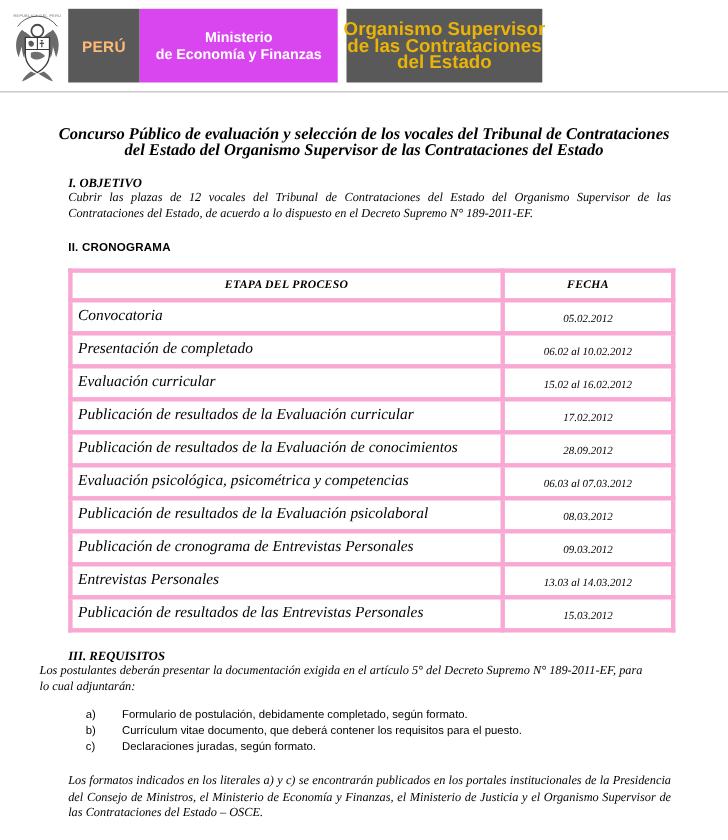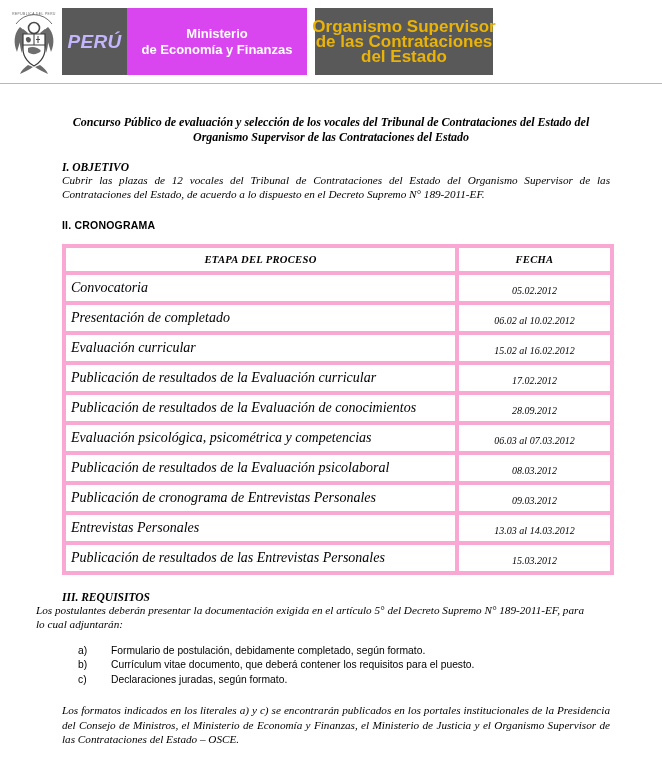--- a/index.html
+++ b/index.html
@@ -53,10 +53,9 @@
   }
   .peru-box .peru-text {
     font-family: "Liberation Sans", sans-serif;
-    font-style: italic;
-    font-weight: bold;
-    font-size: 19px;
-    color: #c4b5fd;
+    font-weight: bold;
+    font-size: 14px;
+    color: #fdba74;
     letter-spacing: 0.3px;
   }
   .ministerio-box {

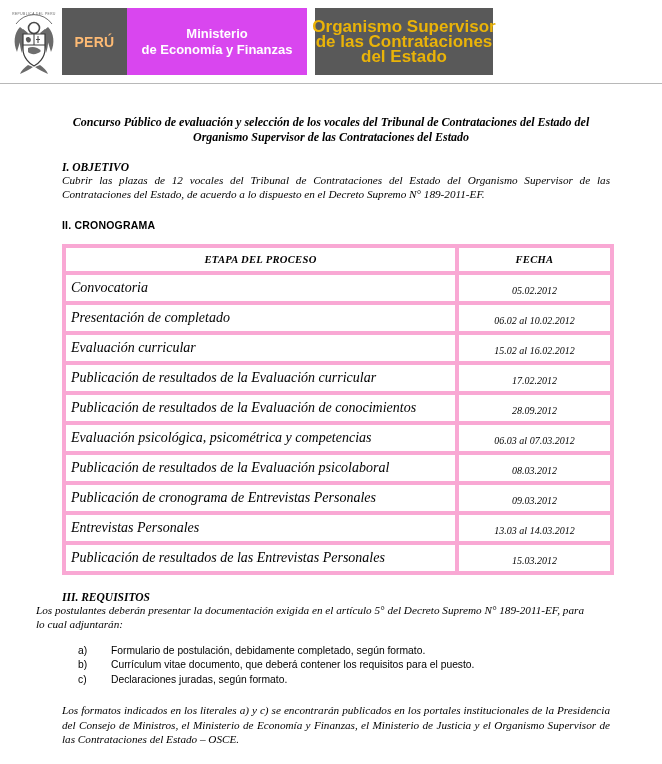--- a/index.html
+++ b/index.html
@@ -124,7 +124,7 @@
     font-family: "Liberation Serif", serif;
     font-style: italic;
     font-weight: bold;
-    font-size: 12px;
+    font-size: 15px;
     line-height: 14.5px;
     margin: 2px auto 0;
     width: 560px;

